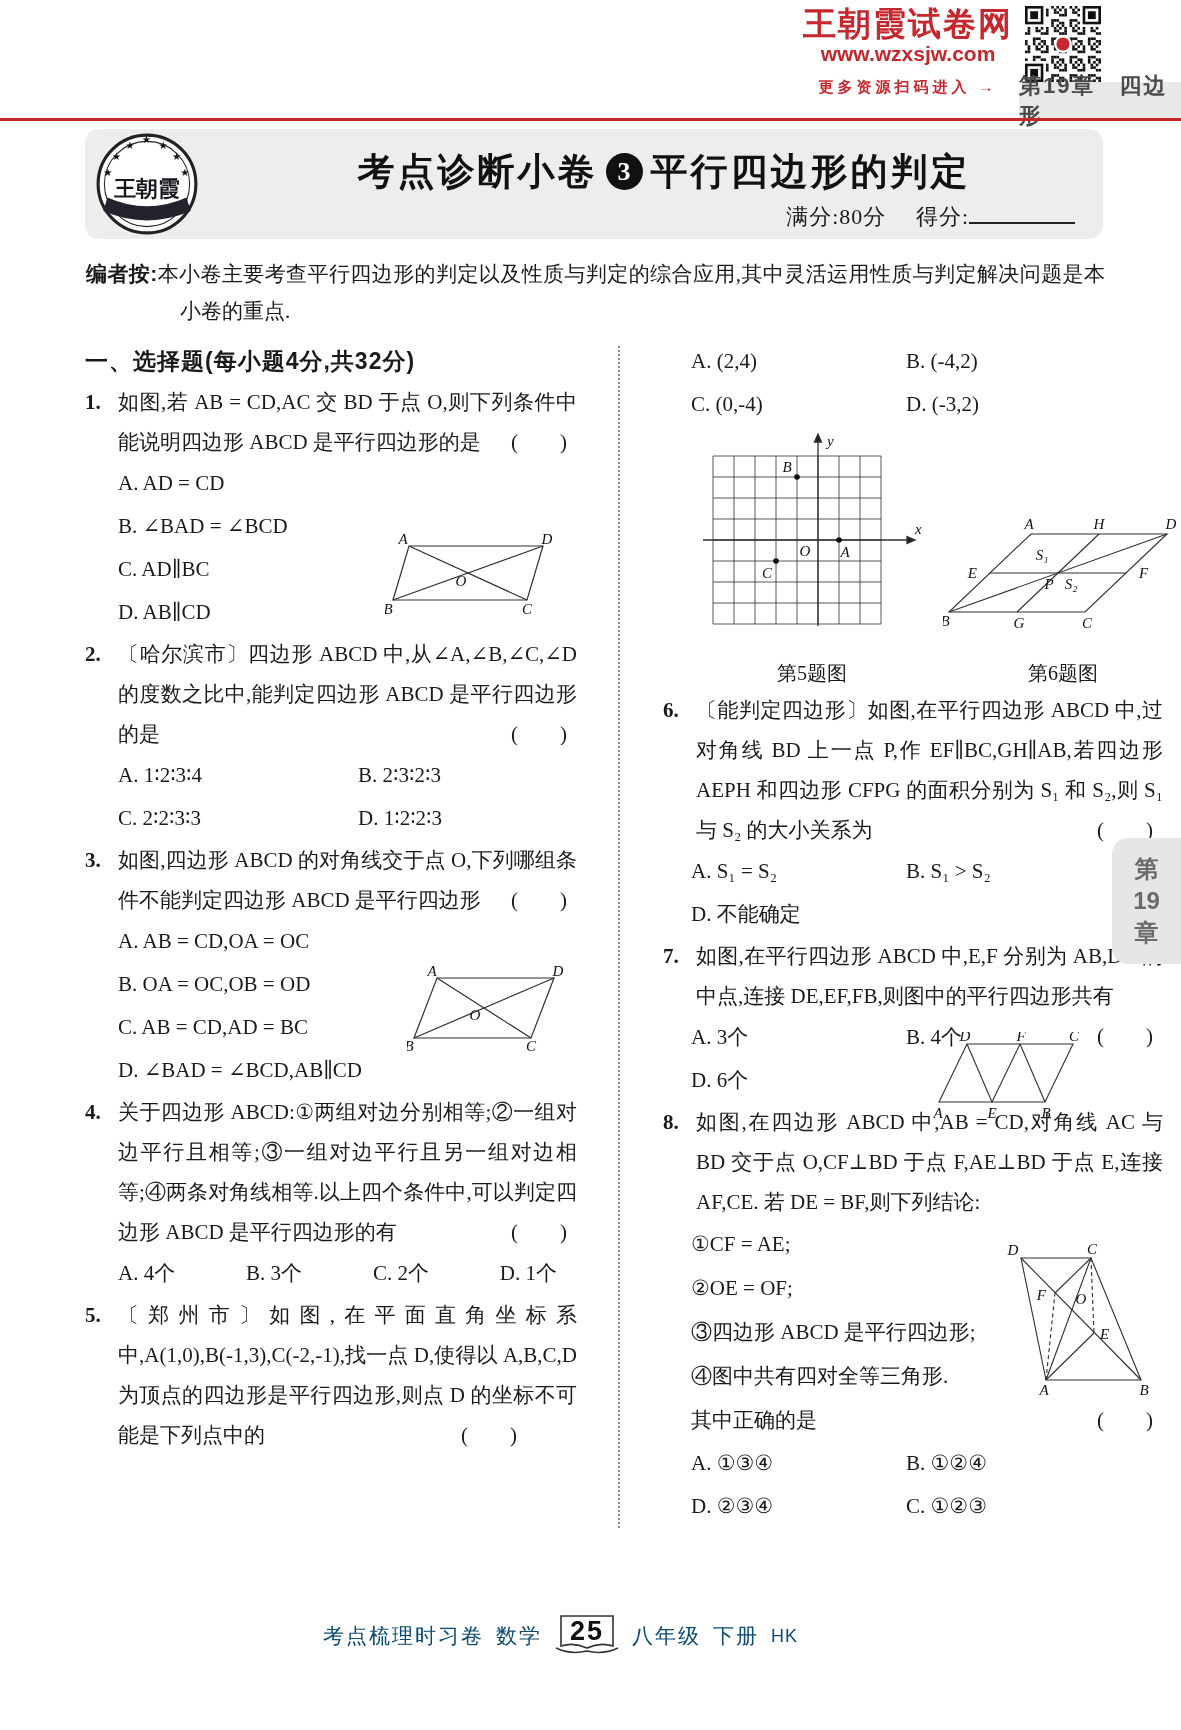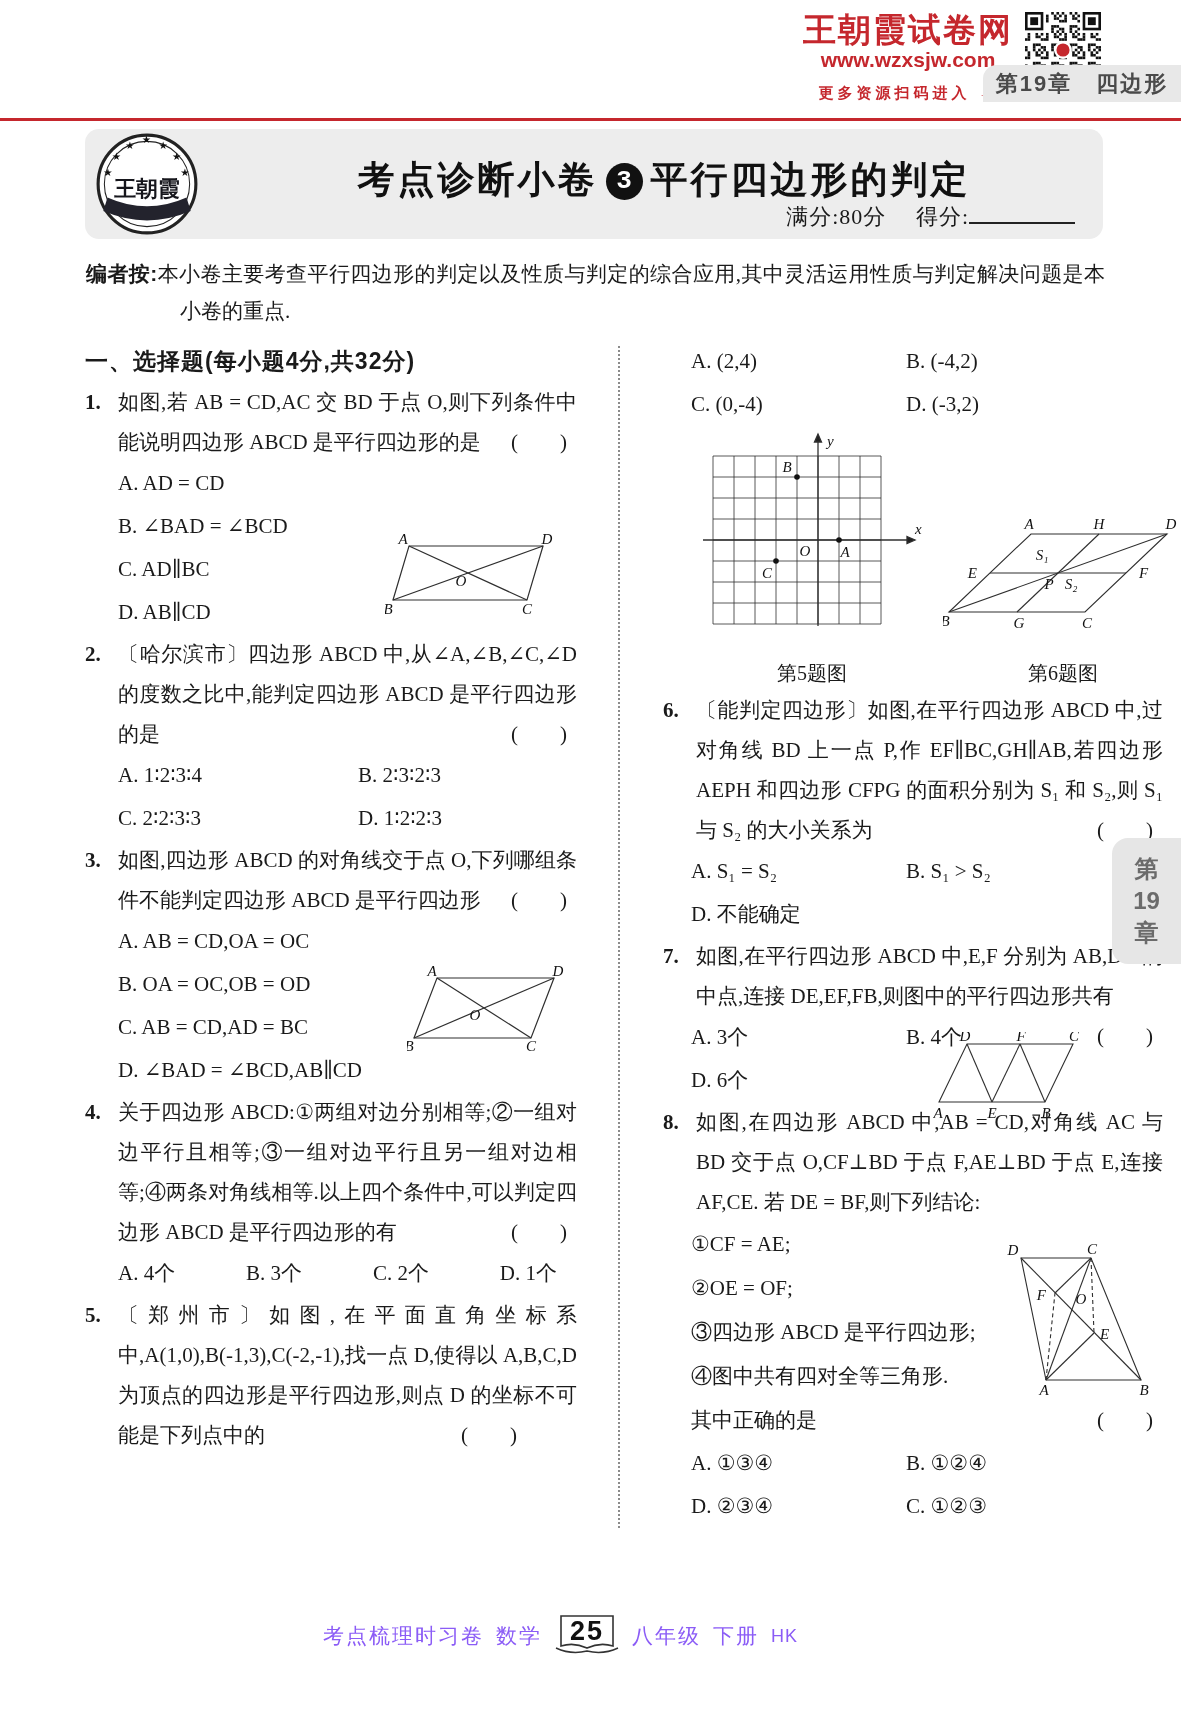--- a/index.html
+++ b/index.html
@@ -7,7 +7,7 @@
         font-family:"Liberation Serif","DejaVu Serif",serif;color:#1a1a1a;overflow:hidden;}
   
   .top{position:relative;height:121px;}
-  .brand{position:absolute;top:12px;right:80px;display:flex;gap:12px;align-items:flex-start;}
+  .brand{position:absolute;top:6px;right:80px;display:flex;gap:12px;align-items:flex-start;}
   .brand-txt{text-align:center;color:#c5272d;}
   .logo-title{font-size:33px;font-weight:900;font-family:"Liberation Sans",sans-serif;letter-spacing:2px;line-height:36px;}
   .logo-url{font-size:21px;font-weight:700;font-family:"Liberation Sans",sans-serif;line-height:24px;}

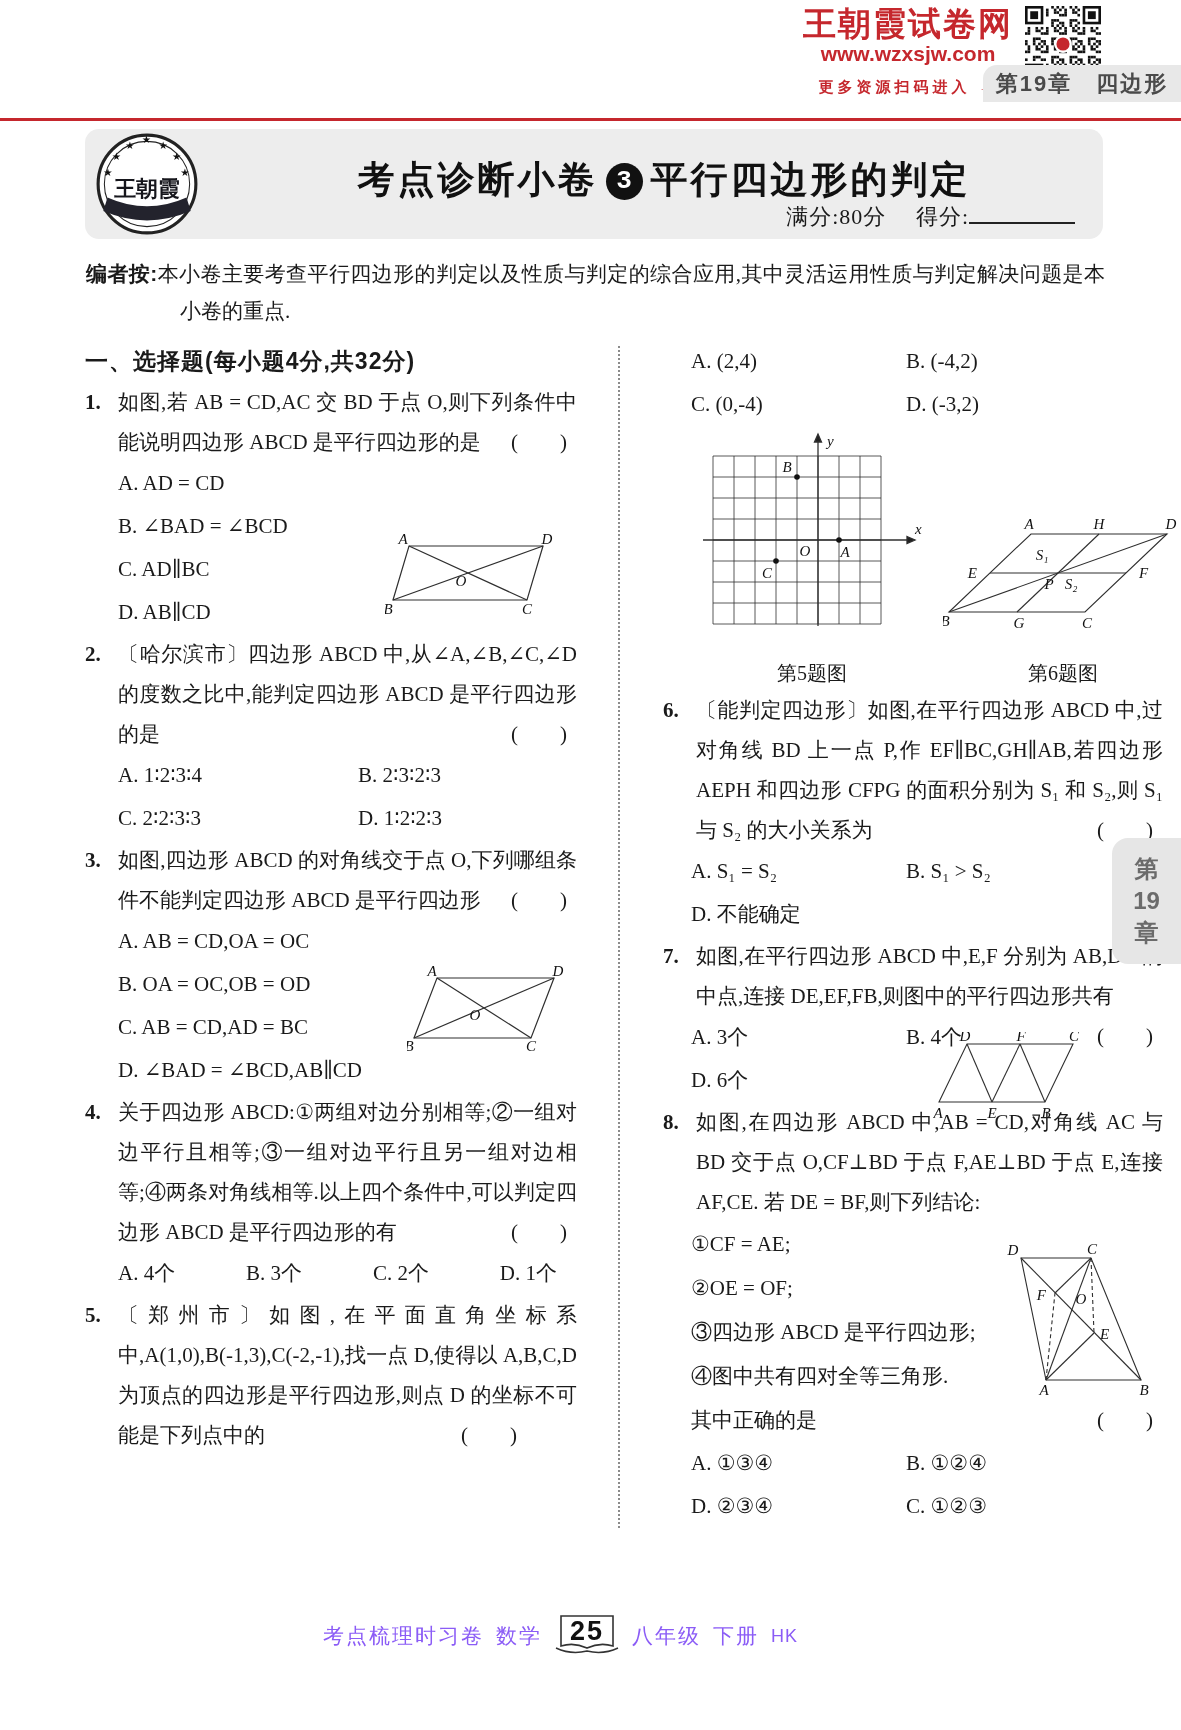--- a/index.html
+++ b/index.html
@@ -13,7 +13,7 @@
   .logo-url{font-size:21px;font-weight:700;font-family:"Liberation Sans",sans-serif;line-height:24px;}
   .logo-tag{font-size:15px;font-weight:700;letter-spacing:4px;margin-top:12px;font-family:"Liberation Sans",sans-serif;}
   .qr{width:76px;height:76px;}
-  .chapter-tab{position:absolute;right:0;bottom:19px;width:198px;height:37px;background:#e8e8e8;
+  .chapter-tab{position:absolute;right:0;bottom:2px;width:162px;height:37px;background:#e8e8e8;
        border-radius:14px 0 0 0;display:flex;align-items:center;justify-content:center;
        font-family:"Liberation Sans",sans-serif;font-size:22px;font-weight:700;color:#4a4a4a;letter-spacing:2px;}
   .red-rule{position:absolute;left:0;right:0;bottom:0;height:3px;background:#c5272d;}

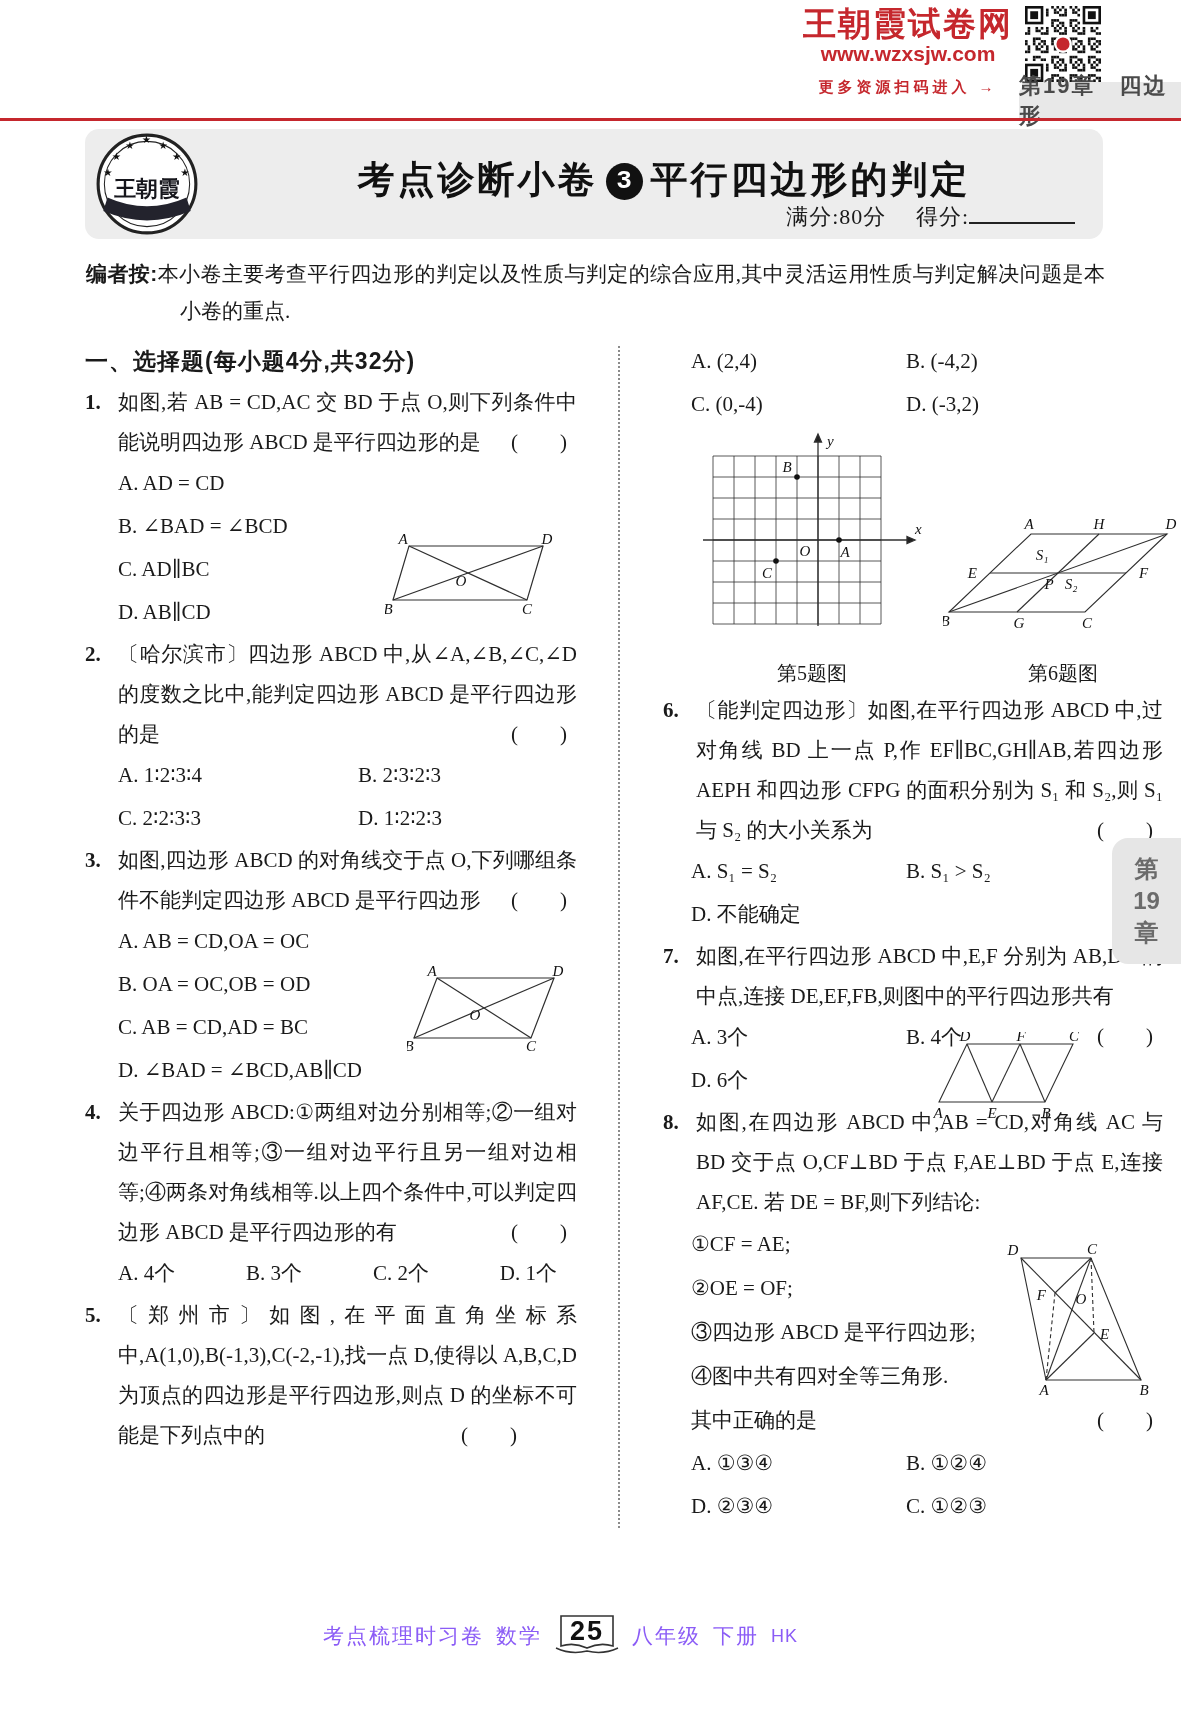--- a/index.html
+++ b/index.html
@@ -20,8 +20,8 @@
   
   .title-band{position:relative;margin:8px 78px 0 85px;height:110px;background:#ededed;border-radius:14px;}
   .badge{position:absolute;left:10px;top:3px;width:104px;height:104px;}
-  .main-title{position:absolute;left:160px;right:20px;top:26px;text-align:center;
-       font-family:Liberation Mono, monospace;font-weight:900;font-size:37px;letter-spacing:3px;white-space:nowrap;color:#111;}
+  .main-title{position:absolute;left:160px;right:20px;top:18px;text-align:center;
+       font-family:Liberation Serif, serif;font-weight:900;font-size:37px;letter-spacing:3px;white-space:nowrap;color:#111;}
   .tnum{display:inline-block;width:37px;height:37px;background:#111;color:#fff;border-radius:50%;
        text-align:center;line-height:37px;font-size:26px;vertical-align:4px;margin:0 8px;letter-spacing:0;}
   .score-line{position:absolute;right:28px;bottom:7px;font-size:22px;letter-spacing:1px;font-family:Liberation Serif, serif;}

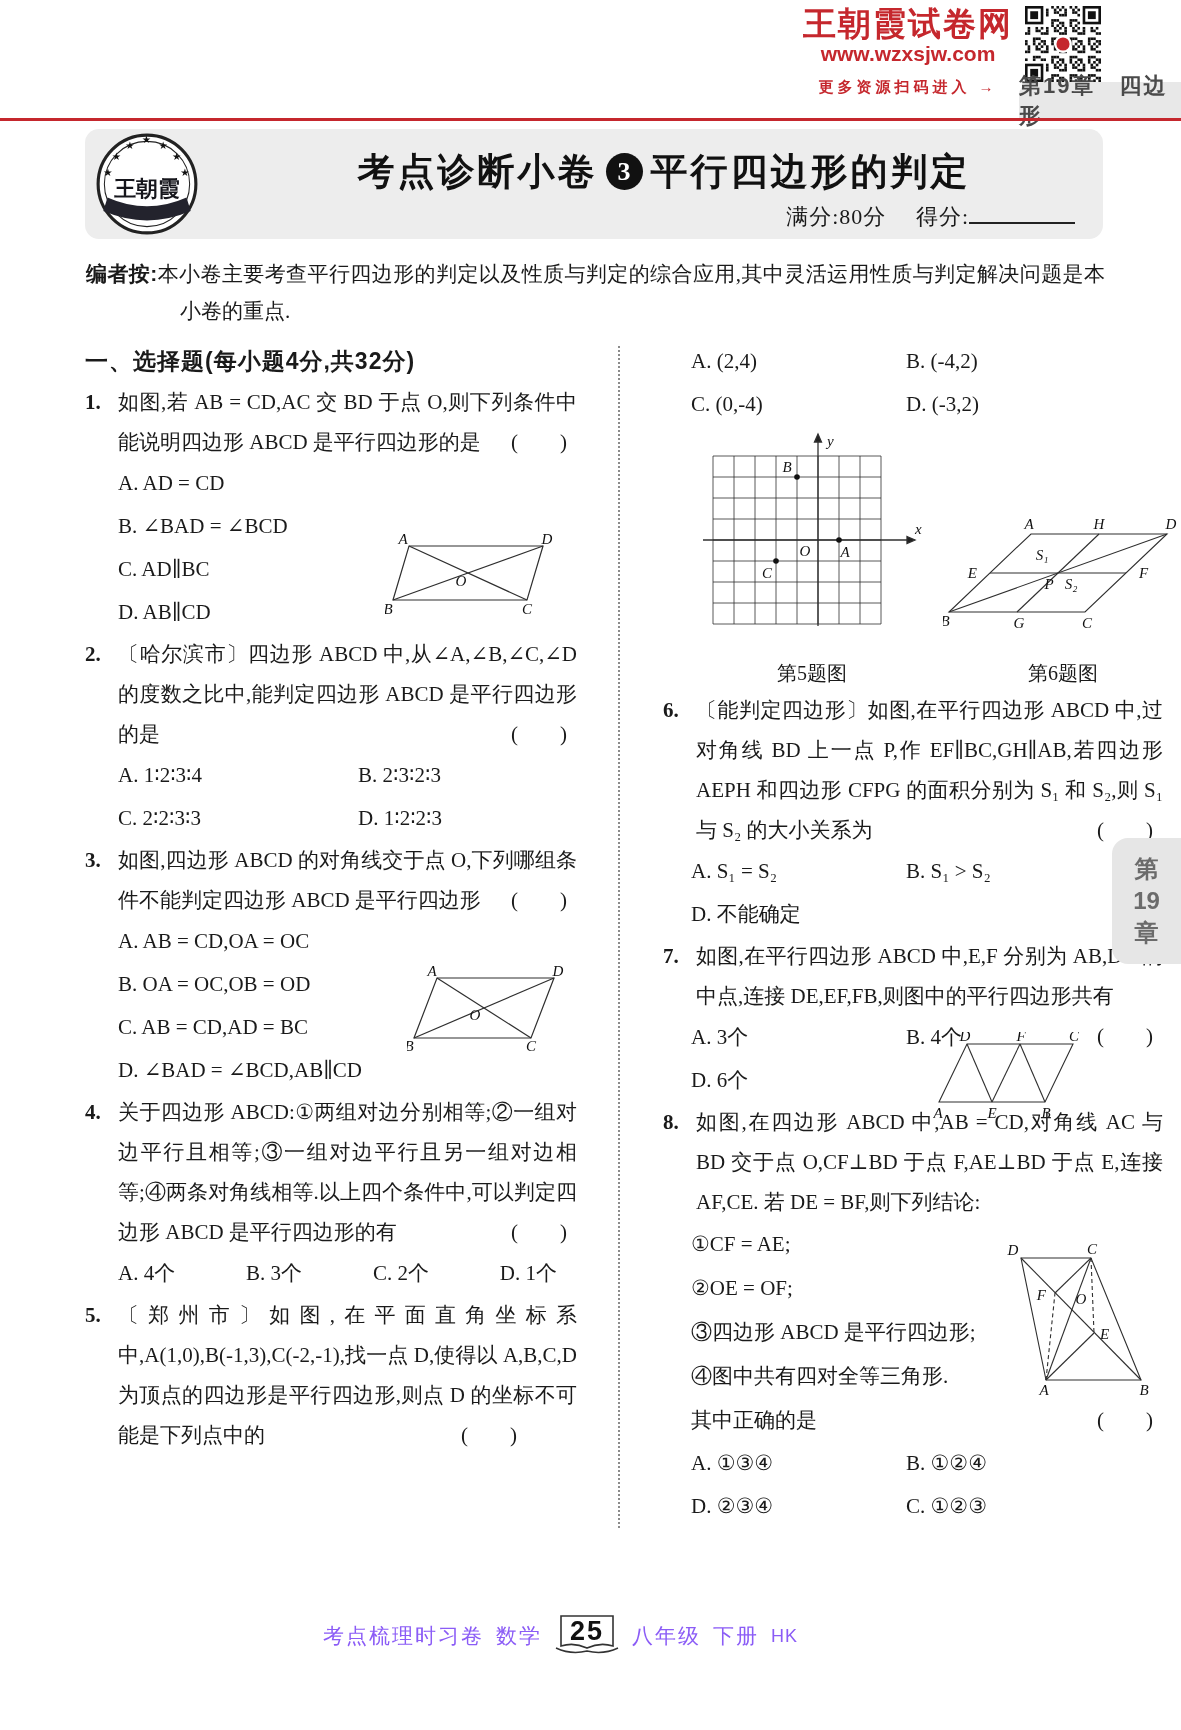--- a/index.html
+++ b/index.html
@@ -59,7 +59,7 @@
   .figcap{font-size:20px;line-height:30px;margin-top:20px;font-style:normal;}
   
   .footer{position:absolute;left:0;right:60px;top:1612px;display:flex;justify-content:center;align-items:center;gap:12px;
-       font-size:21px;color:#8b5cf6;letter-spacing:2px;}
+       font-size:21px;color:#0c4a6e;letter-spacing:2px;}
   .footer .hk{font-family:"Liberation Sans",sans-serif;font-size:18px;letter-spacing:1px;}
   .bookicon{position:relative;width:66px;height:48px;}
   .bookicon text{font-family:"Liberation Sans",sans-serif;font-weight:700;font-size:27px;fill:#111;}

